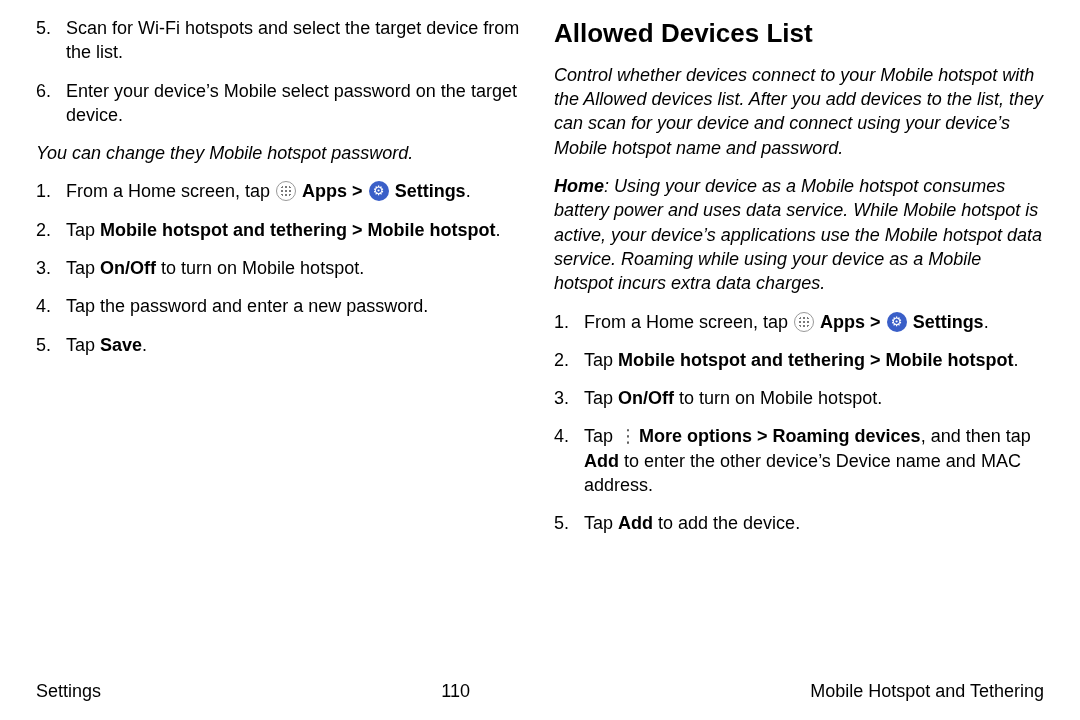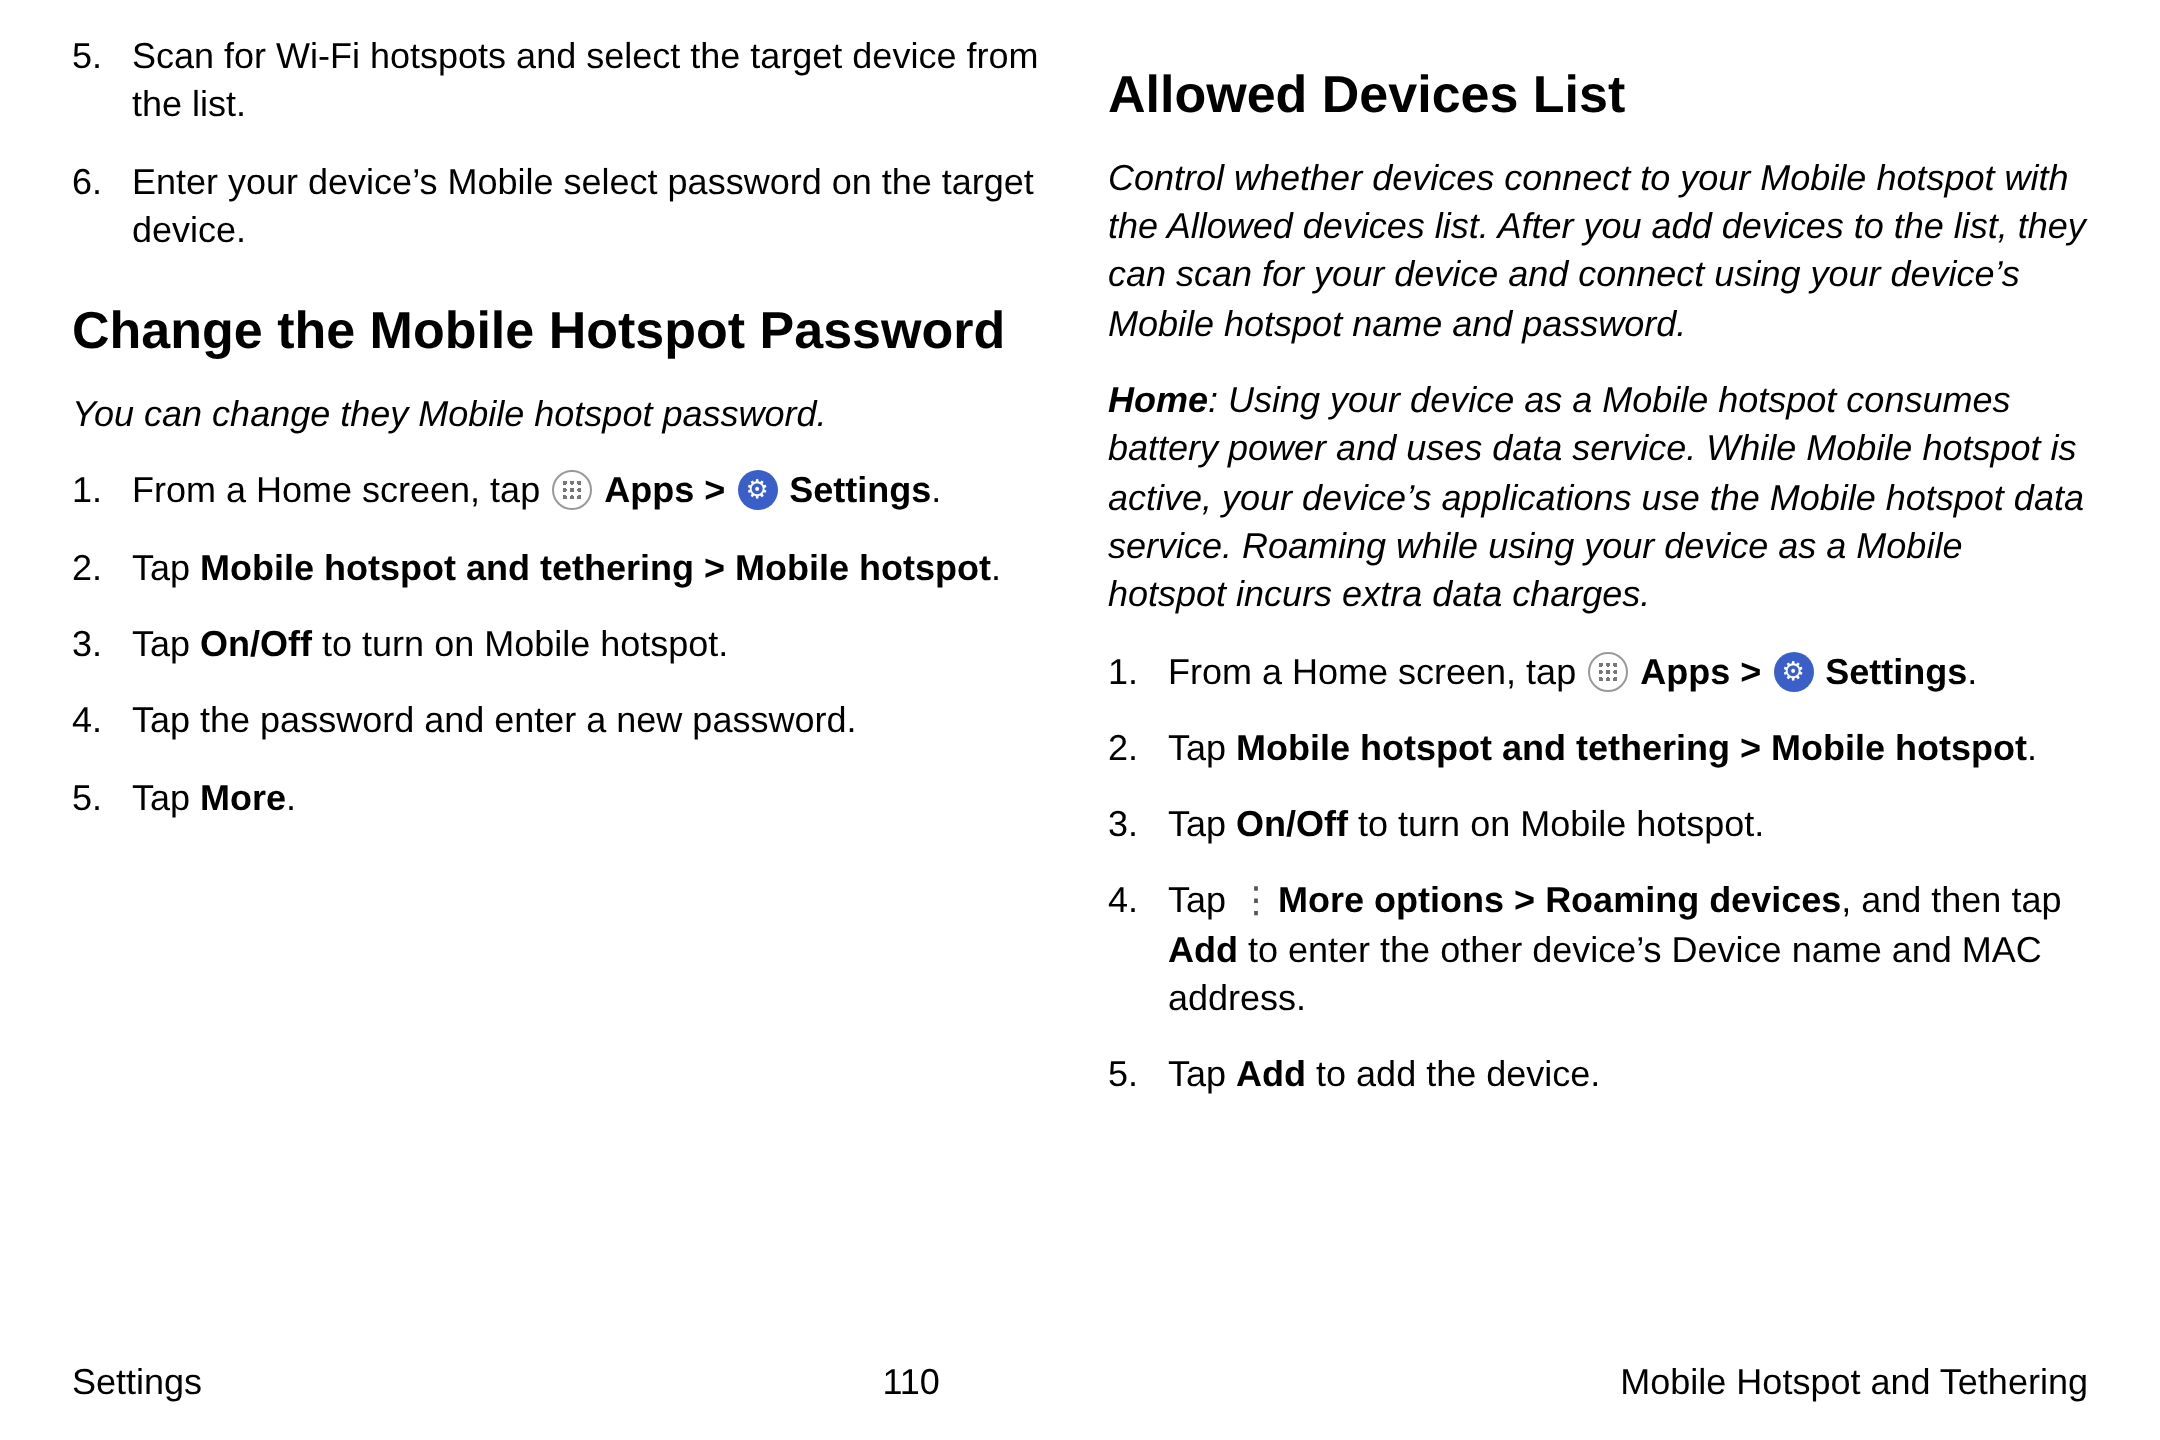--- a/index.html
+++ b/index.html
@@ -29,7 +29,7 @@
     margin: 24px 0 14px 0;
     line-height: 1.15;
   }
-  h2.top { margin-top: 17px; }
+  h2.top { margin-top: 3px; }
   .para {
     margin-bottom: 14px;
     font-style: italic;

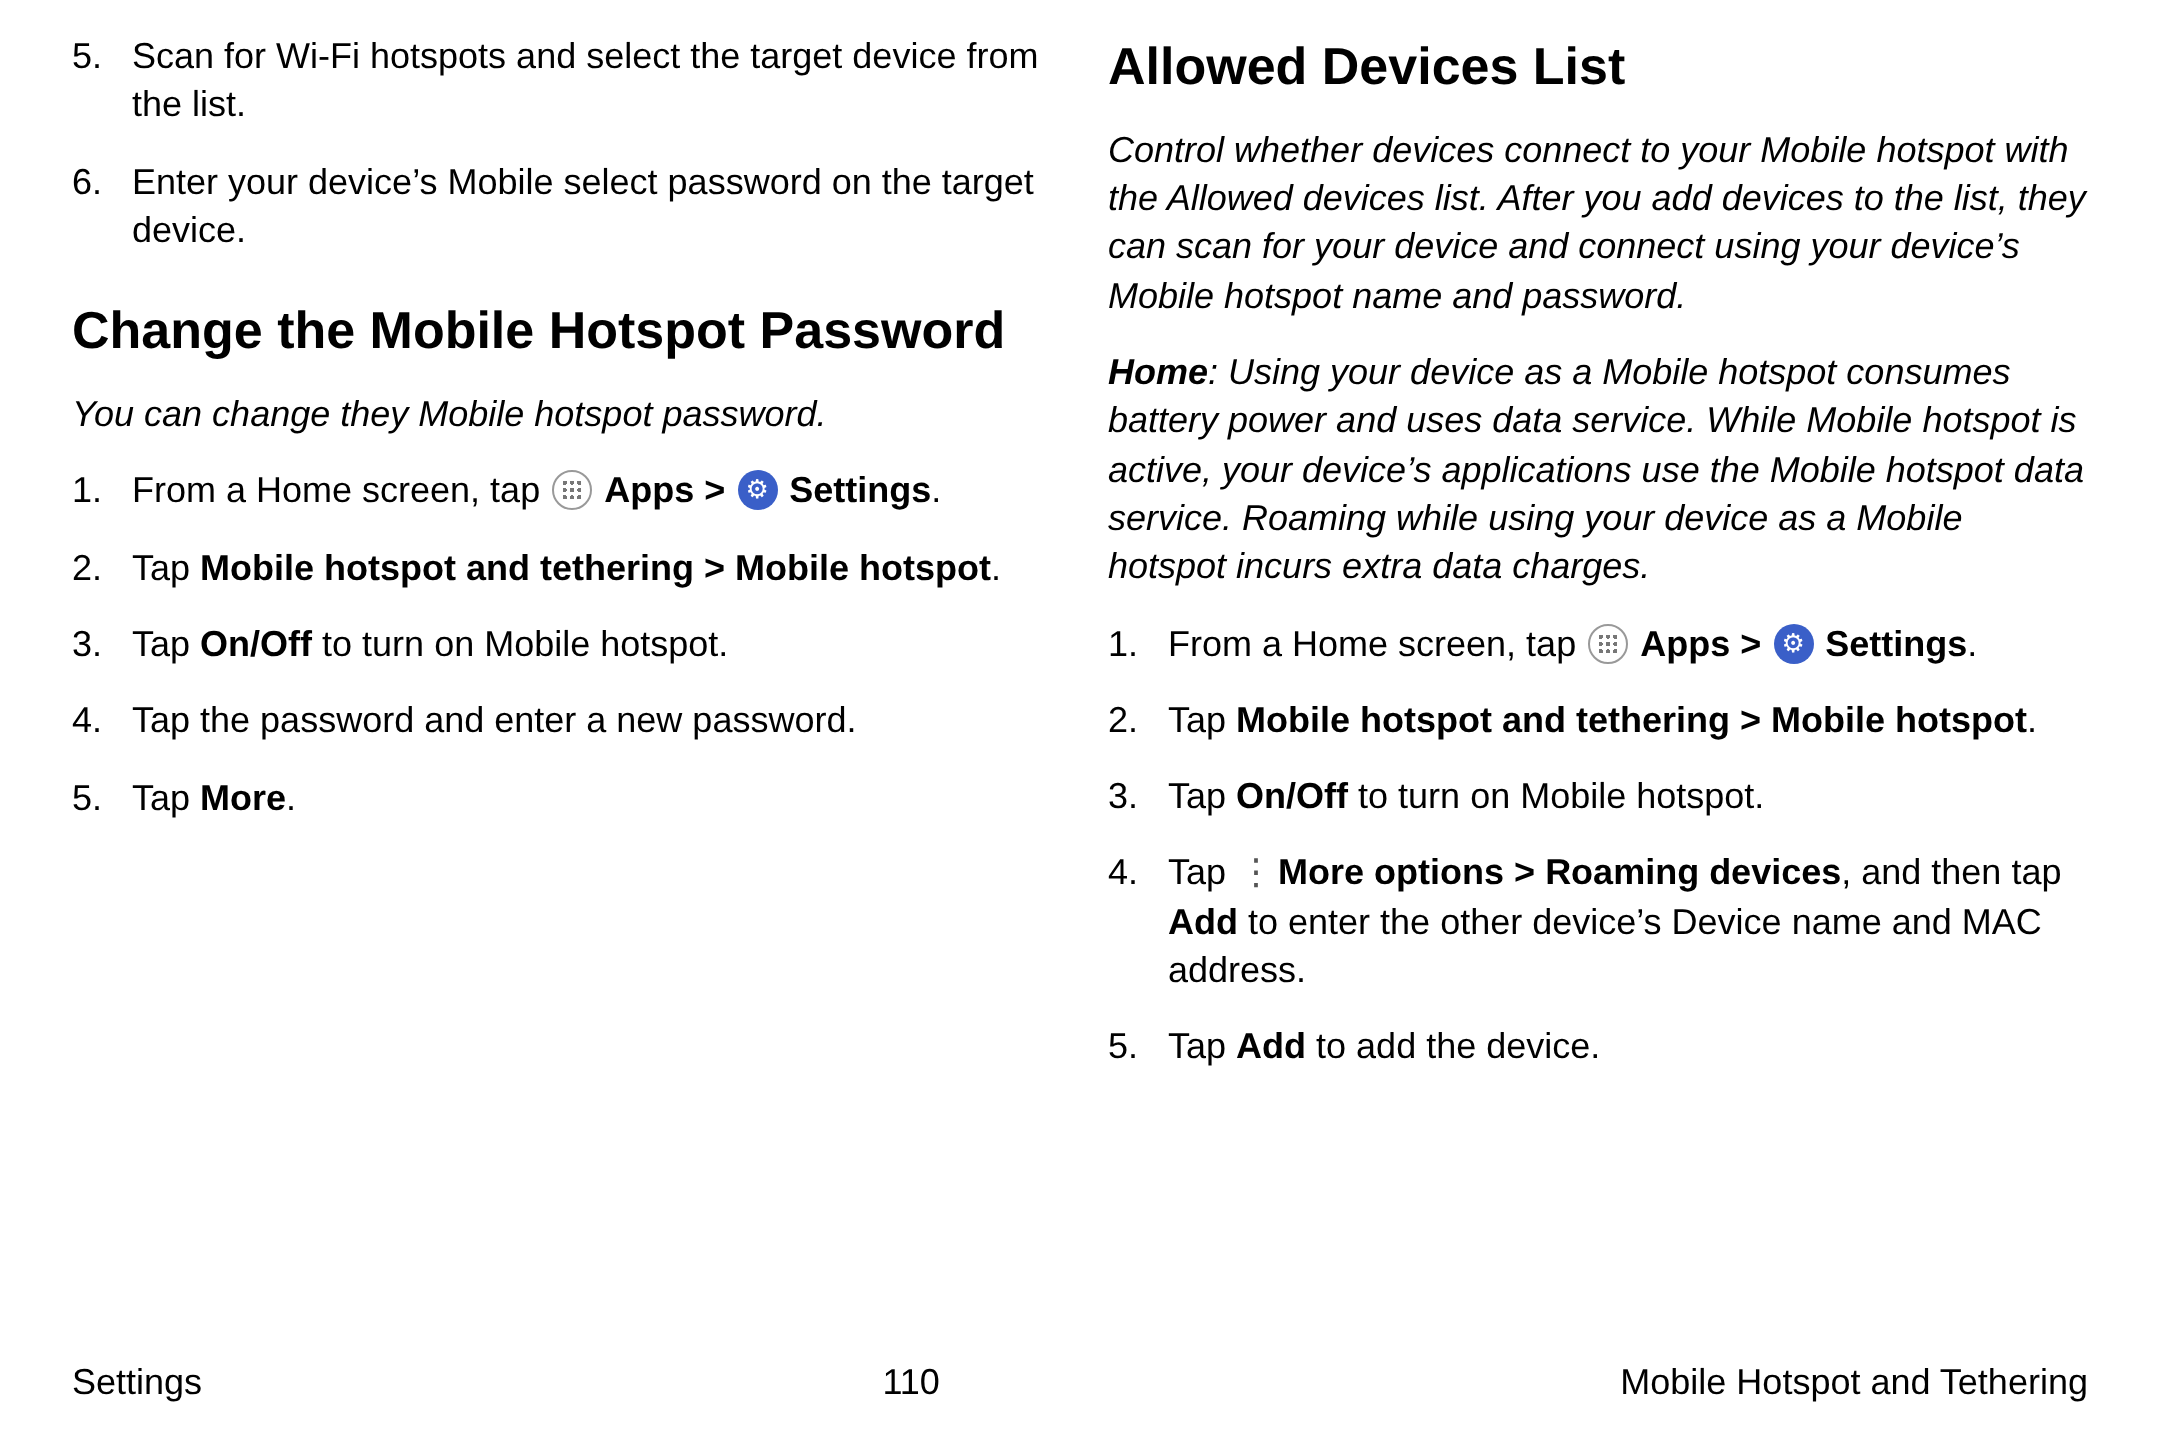--- a/index.html
+++ b/index.html
@@ -128,7 +128,6 @@
       <li>Enter your device’s Mobile select password on the target device.</li>
     </ol>
 
-    <h2>Change the Mobile Hotspot Password</h2>
     <p class="para">You can change they Mobile hotspot password.</p>
 
     <ol>

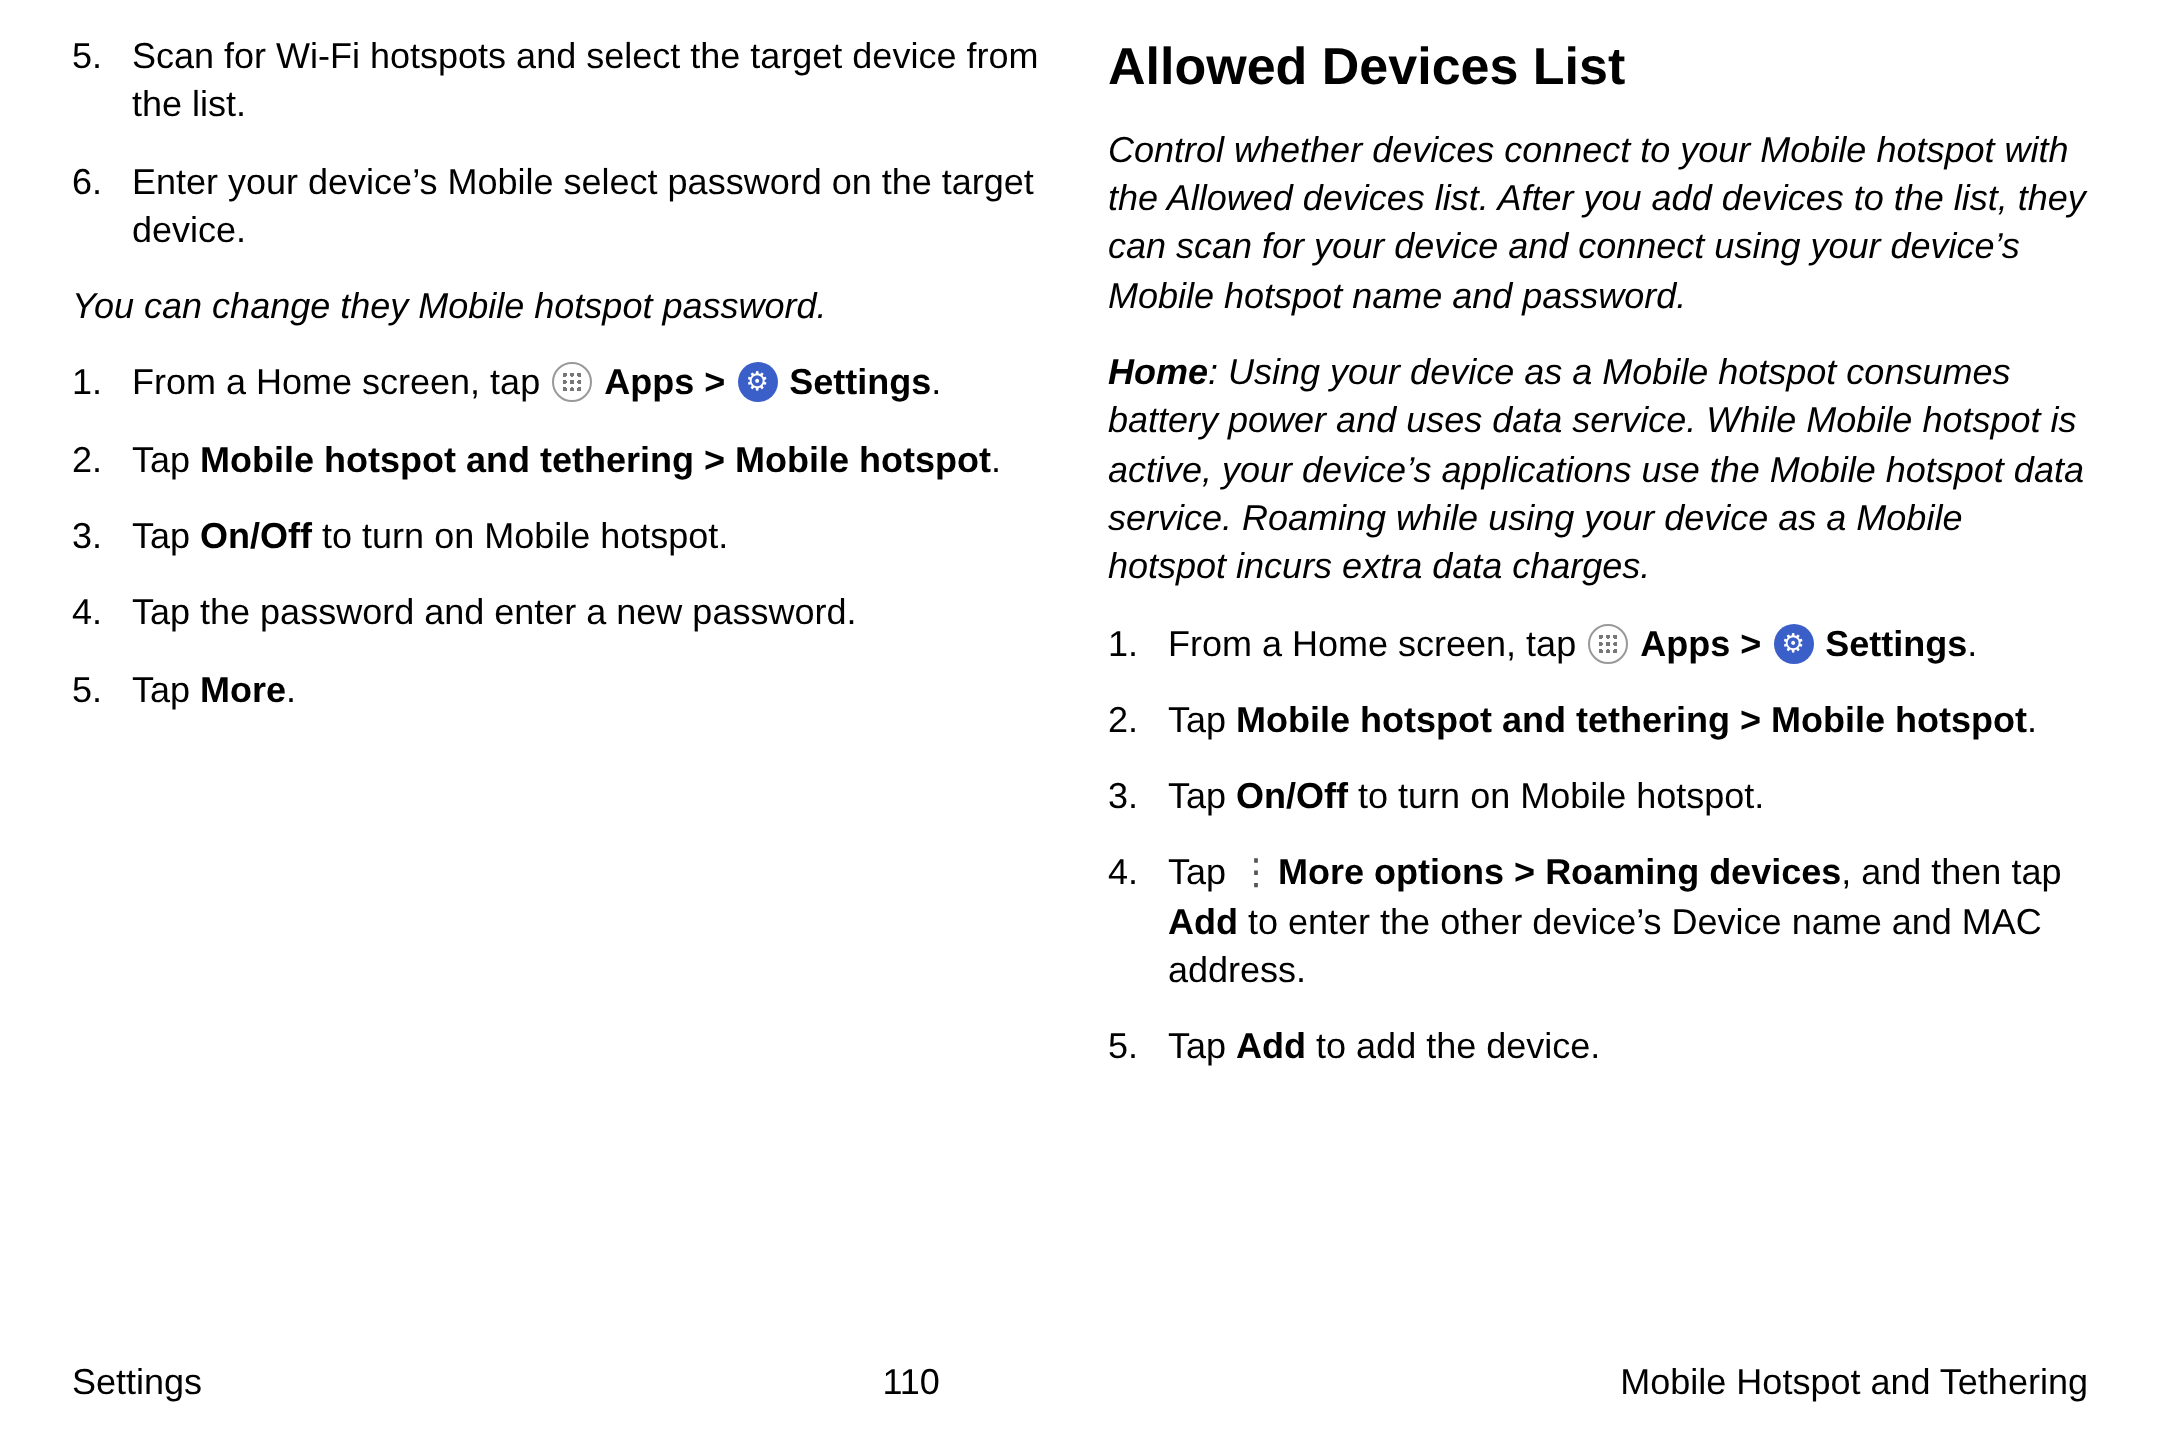--- a/index.html
+++ b/index.html
@@ -144,7 +144,7 @@
       </li>
       <li>Tap the password and enter a new password.</li>
       <li>
-        <span>Tap </span><span class="b">More</span><span>.</span>
+        <span>Tap </span><span class="b">Save</span><span>.</span>
       </li>
     </ol>
   </div>

